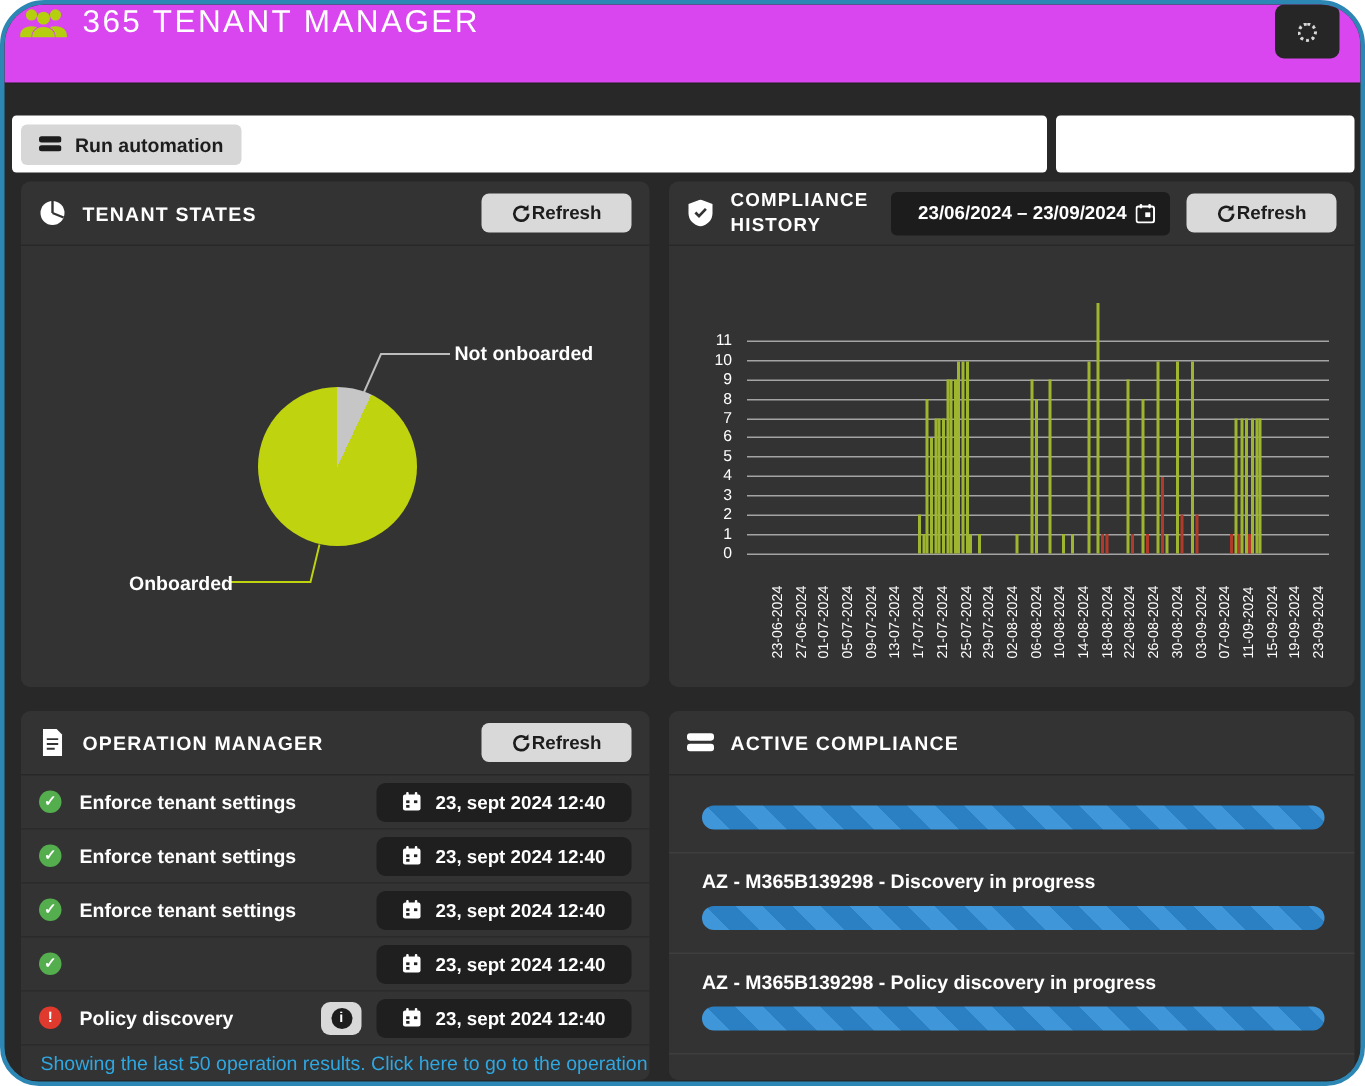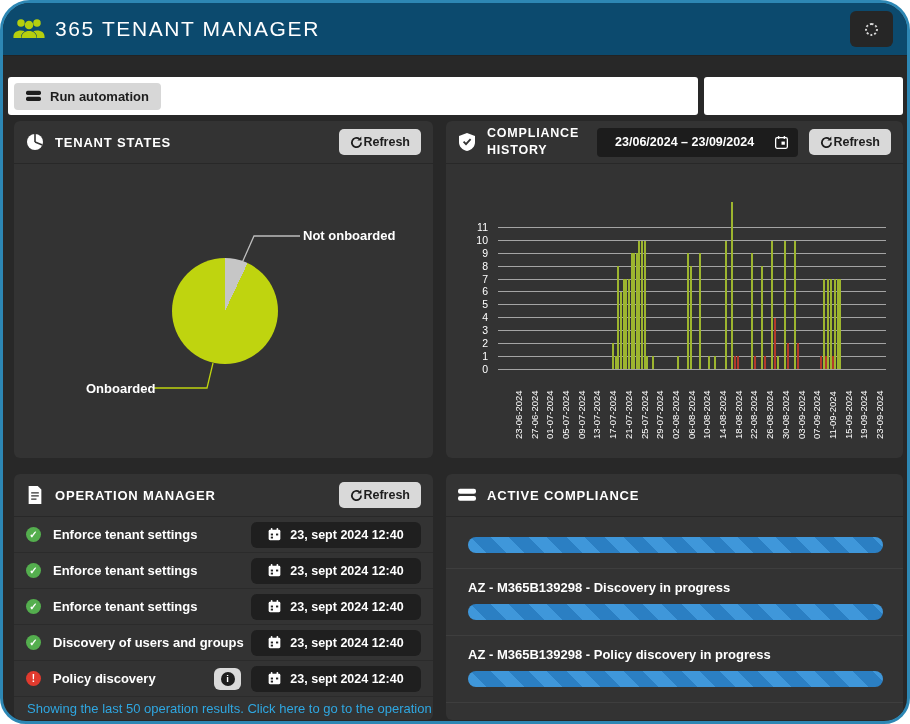--- a/index.html
+++ b/index.html
@@ -10,7 +10,7 @@
     background:#282828; overflow:hidden;
   }
   
-  .app-header { height:53px; background:#0c4a6e; display:flex; align-items:center; padding:0 10px; border-bottom:1px solid #232323; }
+  .app-header { height:53px; background:#d946ef; display:flex; padding:0 10px; border-bottom:1px solid #232323; }
   .logo-icon { width:32px; height:26px; color:#b5cf0e; flex:none; }
   .app-title { color:#fff; font-size:21px; font-weight:500; letter-spacing:1.6px; margin-left:10px; white-space:nowrap; }
   .status-badge { margin-left:auto; background:#262626; border-radius:6px; height:36px; display:flex; align-items:center; gap:11px; padding:0 15px; color:#f2f2f2; font-size:12.5px; font-weight:700; margin-right:4px; }

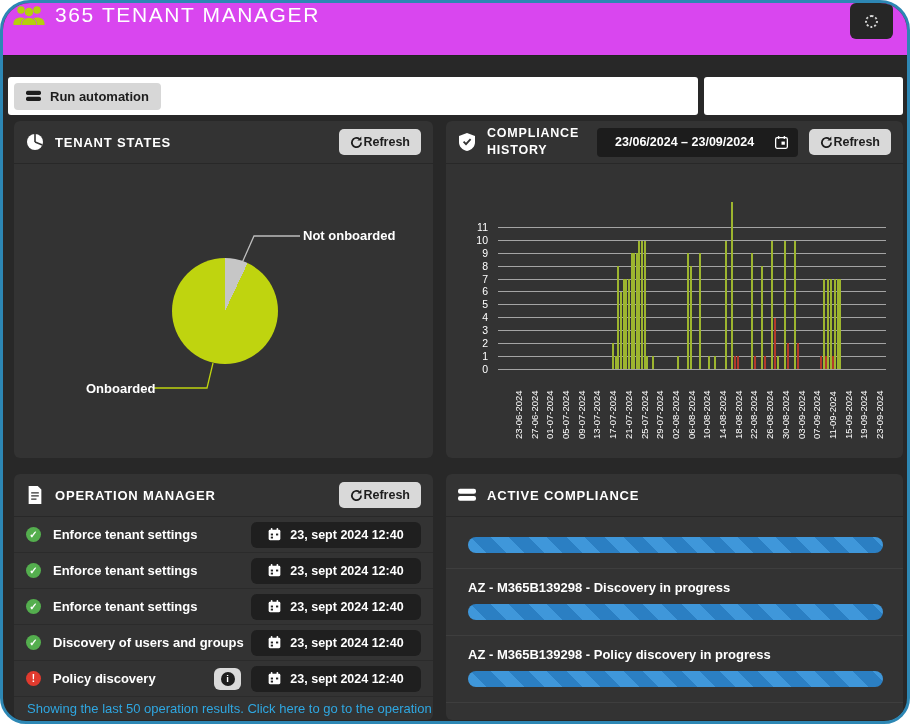--- a/index.html
+++ b/index.html
@@ -31,7 +31,7 @@
   .panel-title { font-size:13px; font-weight:700; letter-spacing:.8px; }
   .panel-title.two-line { width:102px; font-size:12.5px; line-height:1.35; }
   .hdr-icon { width:18px; height:18px; flex:none; }
-  .refresh-btn { margin-left:auto; background:#d9d9d9; color:#1d1d1d; border:none; border-radius:5px; height:26px; padding:0 11px; display:flex; align-items:center; font-size:12.5px; font-weight:700; font-family:inherit; cursor:pointer; }
+  .refresh-btn { margin-left:auto; background:#d9d9d9; color:#1d1d1d; border:none; border-radius:5px; height:26px; padding:0 20px; display:flex; align-items:center; font-size:12.5px; font-weight:700; font-family:inherit; cursor:pointer; }
   .refresh-ic { width:13px; height:13px; flex:none; }
   
   .pie-body { position:relative; flex:1; }

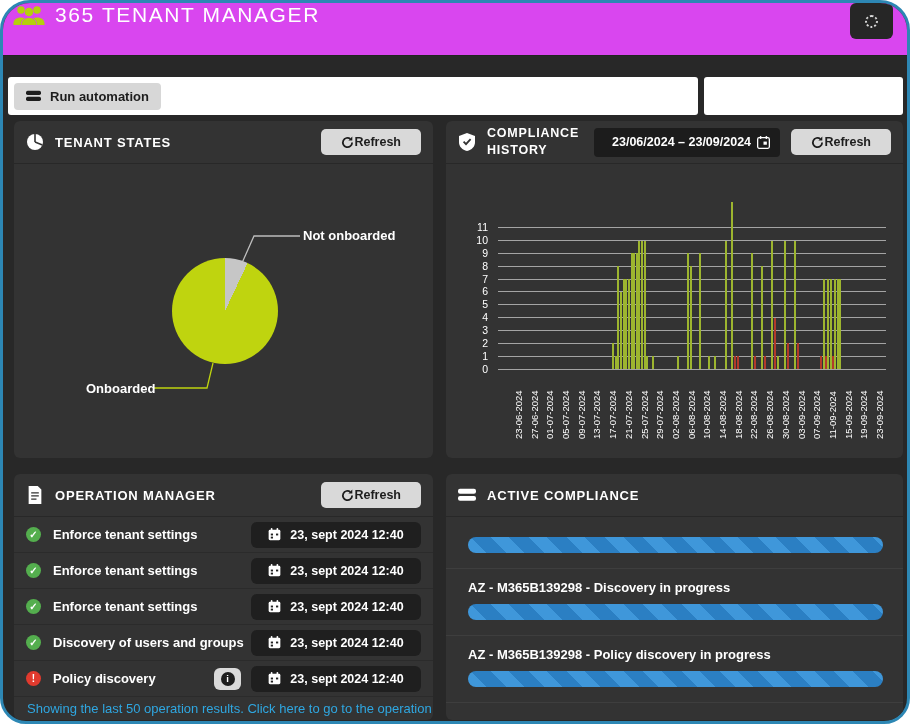--- a/index.html
+++ b/index.html
@@ -322,7 +322,6 @@
   </div>
           <div class="op-row">
     <span class="st-ic st-ok">✓</span>
-    <span class="op-label">Discovery of users and groups</span>
     <span class="op-right">
 
       <span class="date-badge">

